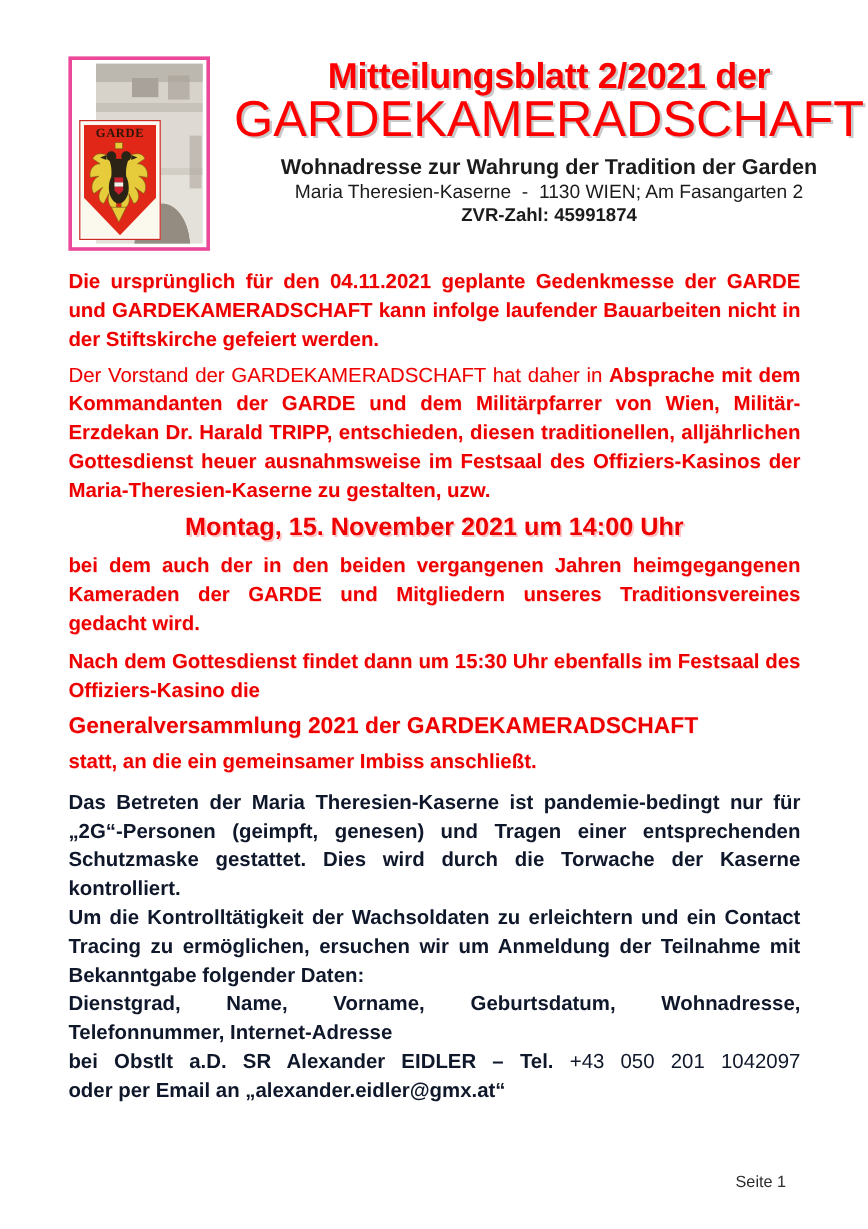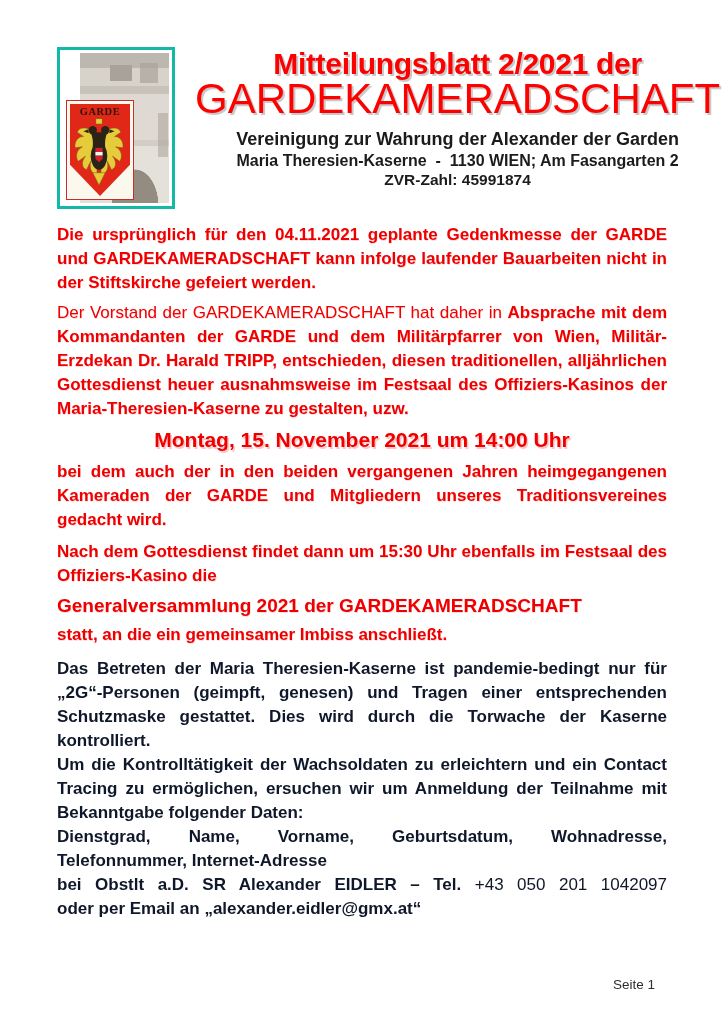--- a/index.html
+++ b/index.html
@@ -15,7 +15,7 @@
   .header{display:flex;gap:20px;}
   .logo-box{
     flex:none;width:112px;height:156px;margin-top:3px;
-    border:3px solid #14b8a6;background:#ffffff;position:relative;
+    border:3px solid #ec4899;background:#ffffff;position:relative;
   }
   .gate-photo{
     position:absolute;left:20px;top:3px;right:3px;bottom:3px;

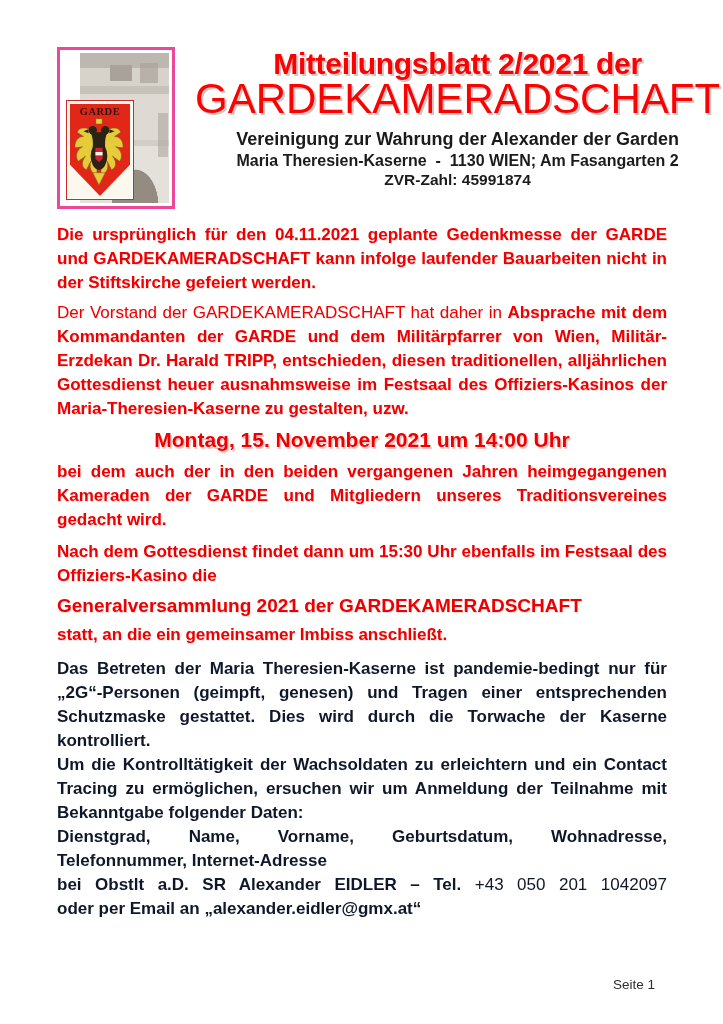--- a/index.html
+++ b/index.html
@@ -114,7 +114,7 @@
       <div class="head-text">
         <div class="title1">Mitteilungsblatt 2/2021 der</div>
         <div class="title2">GARDEKAMERADSCHAFT</div>
-        <div class="sub1">Vereinigung zur Wahrung der Alexander der Garden</div>
+        <div class="sub1">Wohnadresse zur Wahrung der Tradition der Garden</div>
         <div class="sub2">Maria Theresien-Kaserne &nbsp;-&nbsp; 1130 WIEN; Am Fasangarten 2</div>
         <div class="sub3">ZVR-Zahl: 45991874</div>
       </div>

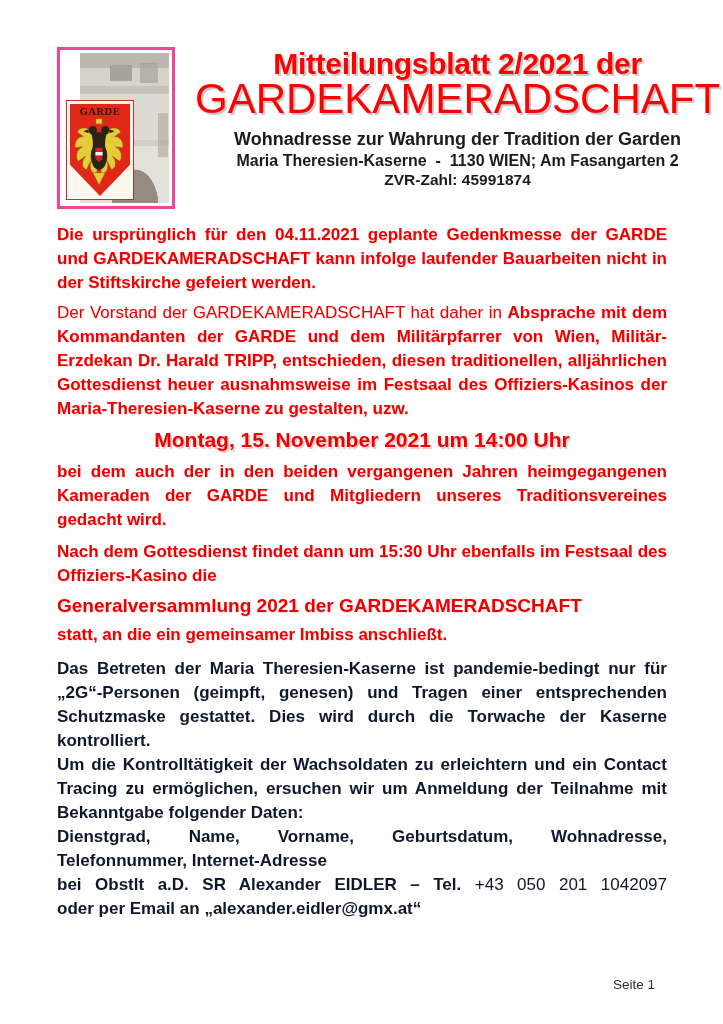--- a/index.html
+++ b/index.html
@@ -52,7 +52,7 @@
     white-space:nowrap;text-shadow:2px 2px 0 #c9c9c9;
   }
   .sub1{margin-top:13px;font-size:18px;font-weight:700;color:#1b1b1b;line-height:21px;white-space:nowrap;}
-  .sub2{font-size:16px;font-weight:700;color:#1b1b1b;line-height:19px;white-space:nowrap;margin-top:1px;}
+  .sub2{font-size:16px;font-weight:400;color:#1b1b1b;line-height:19px;white-space:nowrap;margin-top:1px;}
   .sub3{font-size:15.5px;font-weight:700;color:#1b1b1b;line-height:19px;}
   
   p,h2,h3{margin:0;}

